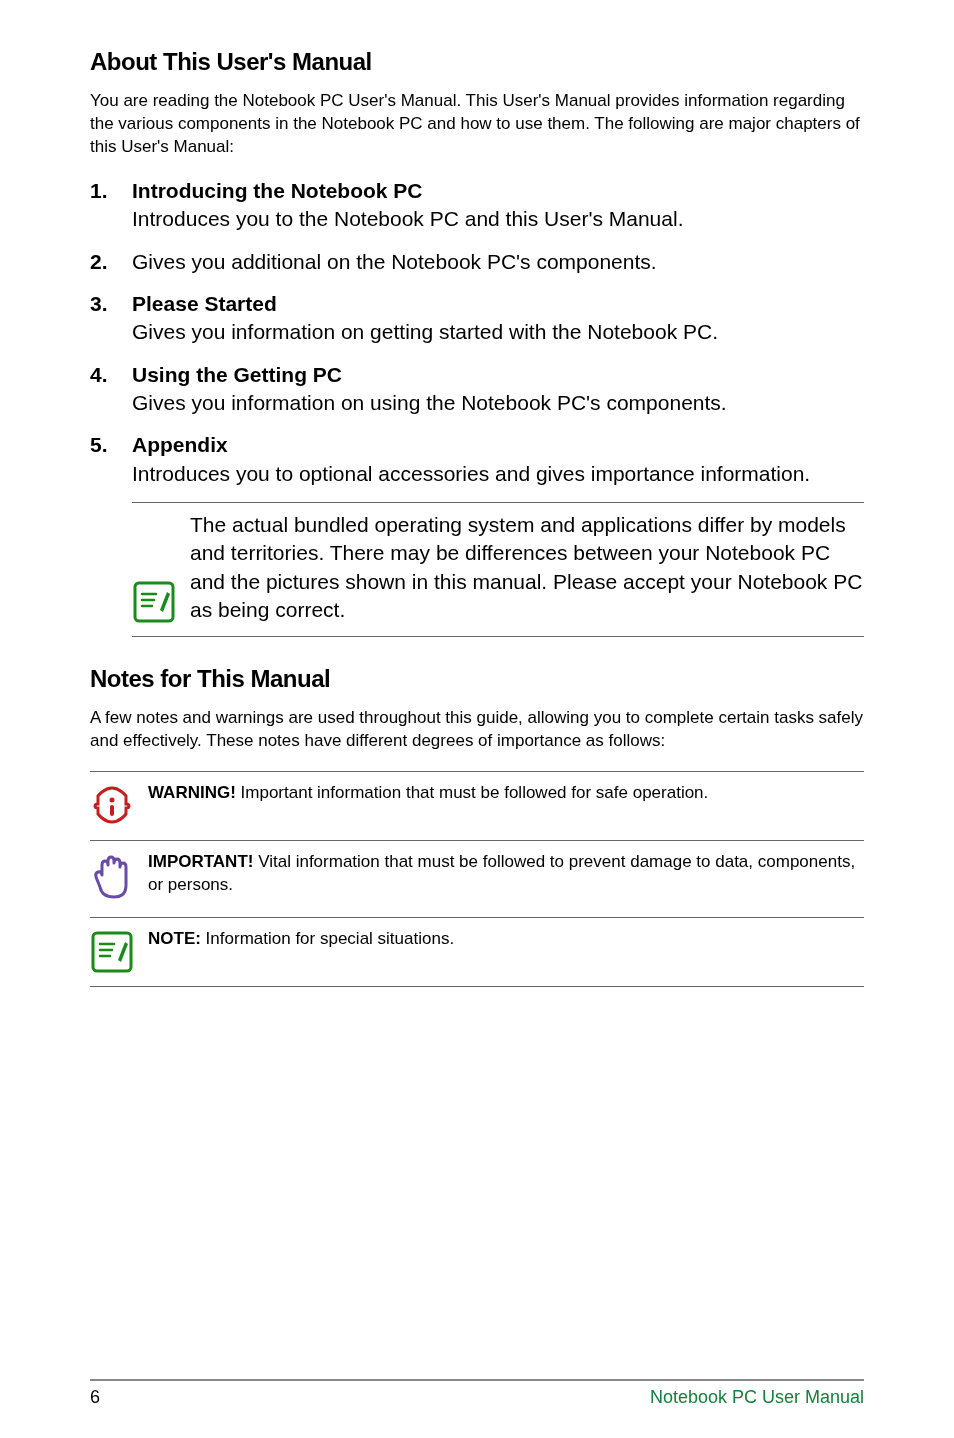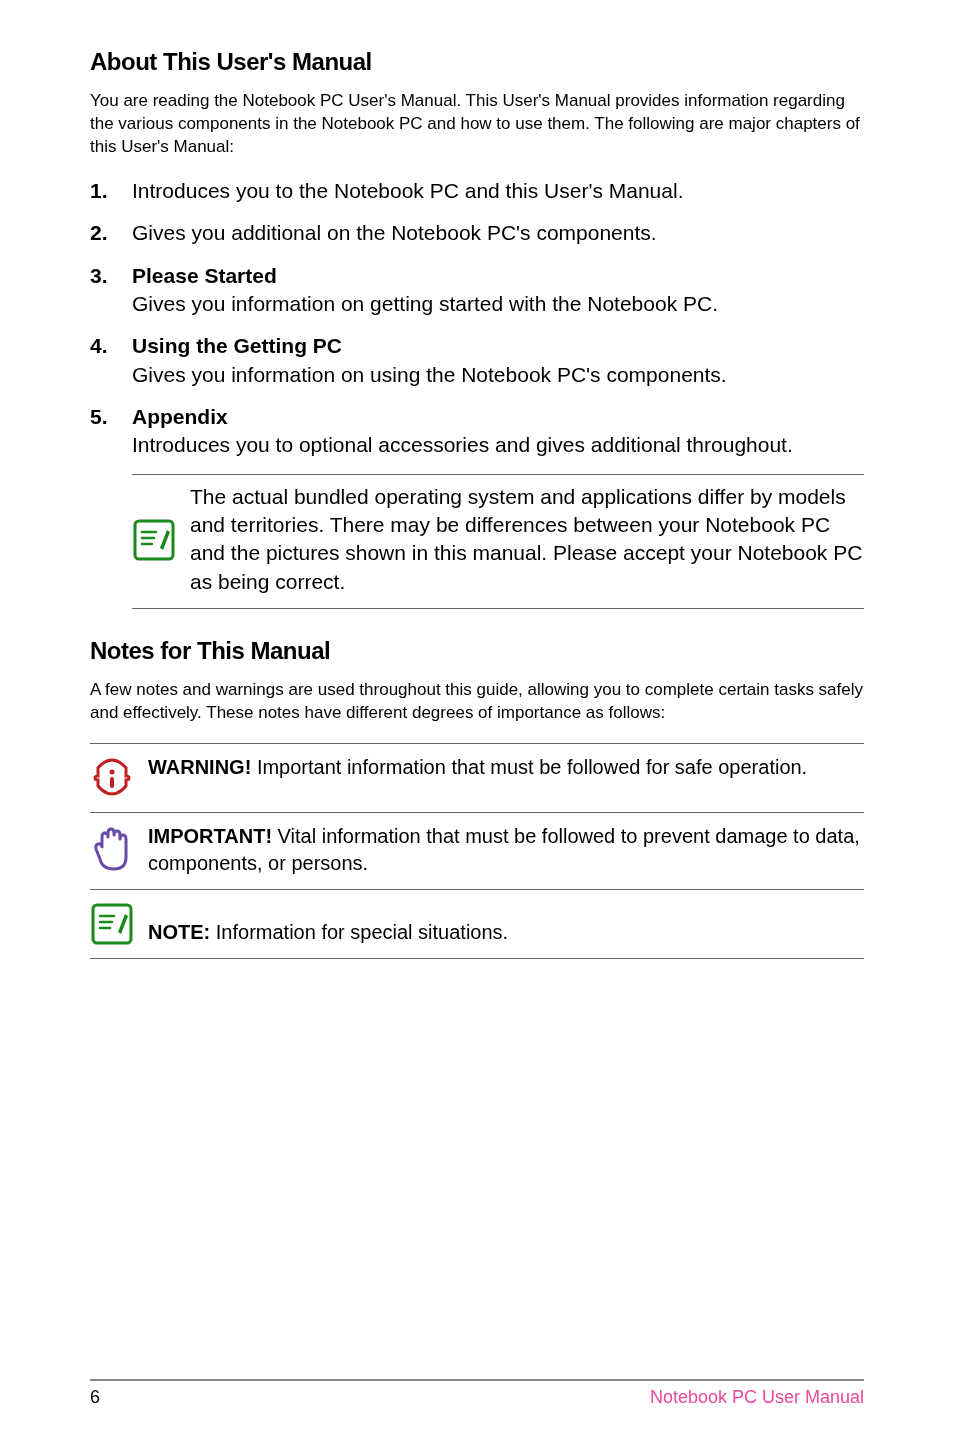--- a/index.html
+++ b/index.html
@@ -123,6 +123,7 @@
   <div class="list-item">
     <div class="list-num">1.</div>
     <div class="list-body">
+      <div class="list-title">Introducing the Notebook PC</div>
       <div>Introduces you to the Notebook PC and this User's Manual.</div>
     </div>
   </div>

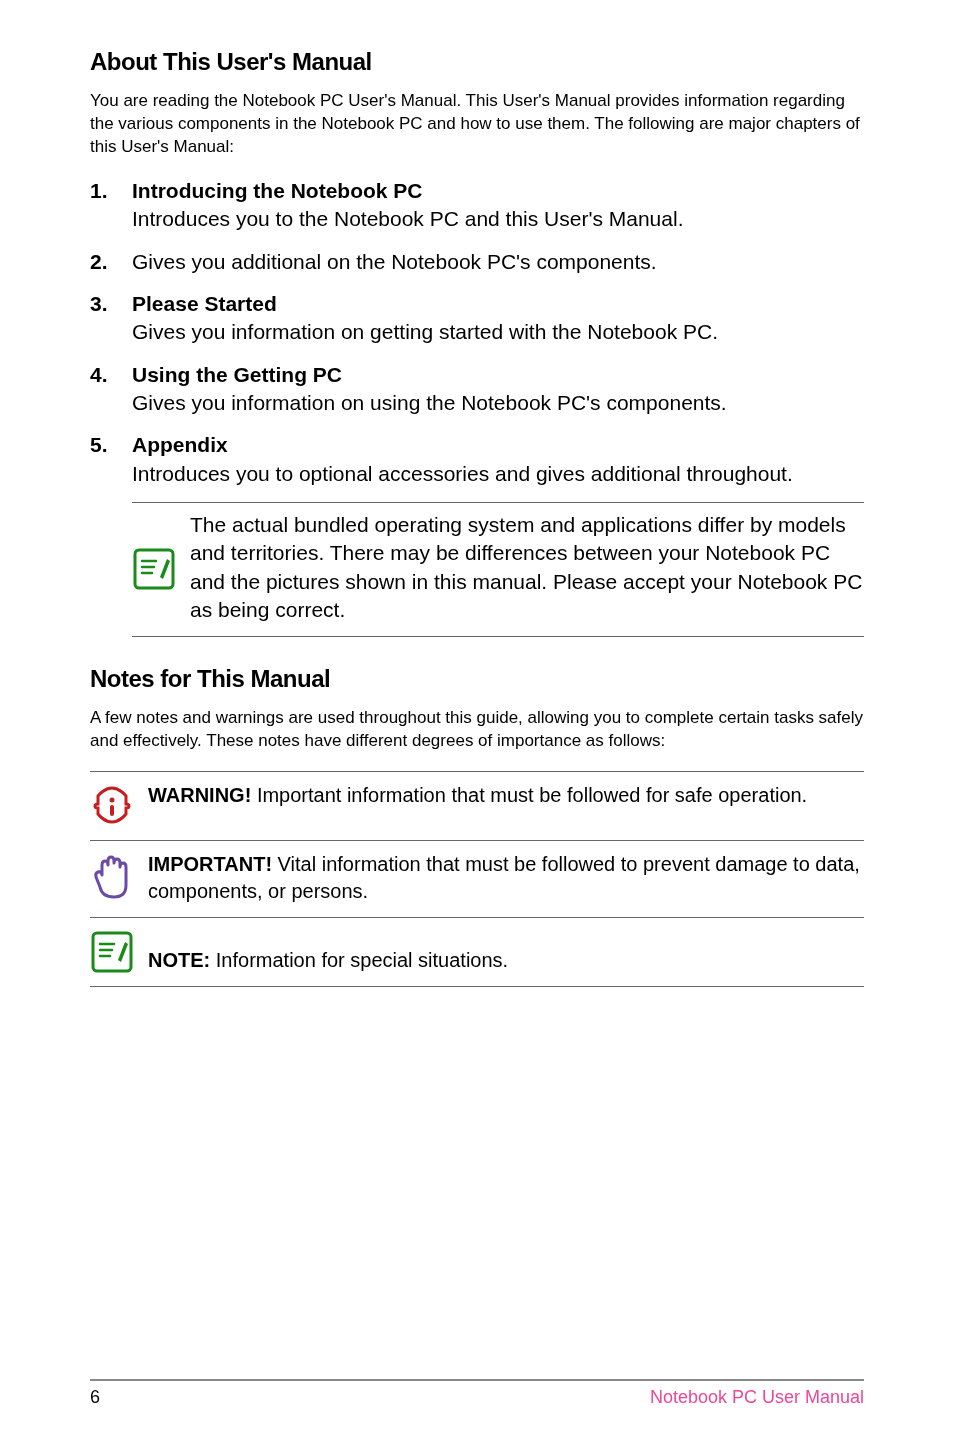--- a/index.html
+++ b/index.html
@@ -151,7 +151,7 @@
     <div class="list-num">5.</div>
     <div class="list-body">
       <div class="list-title">Appendix</div>
-      <div>Introduces you to optional accessories and gives additional throughout.</div>
+      <div>Introduces you to optional accessories and gives importance information.</div>
     </div>
   </div>
 </div>

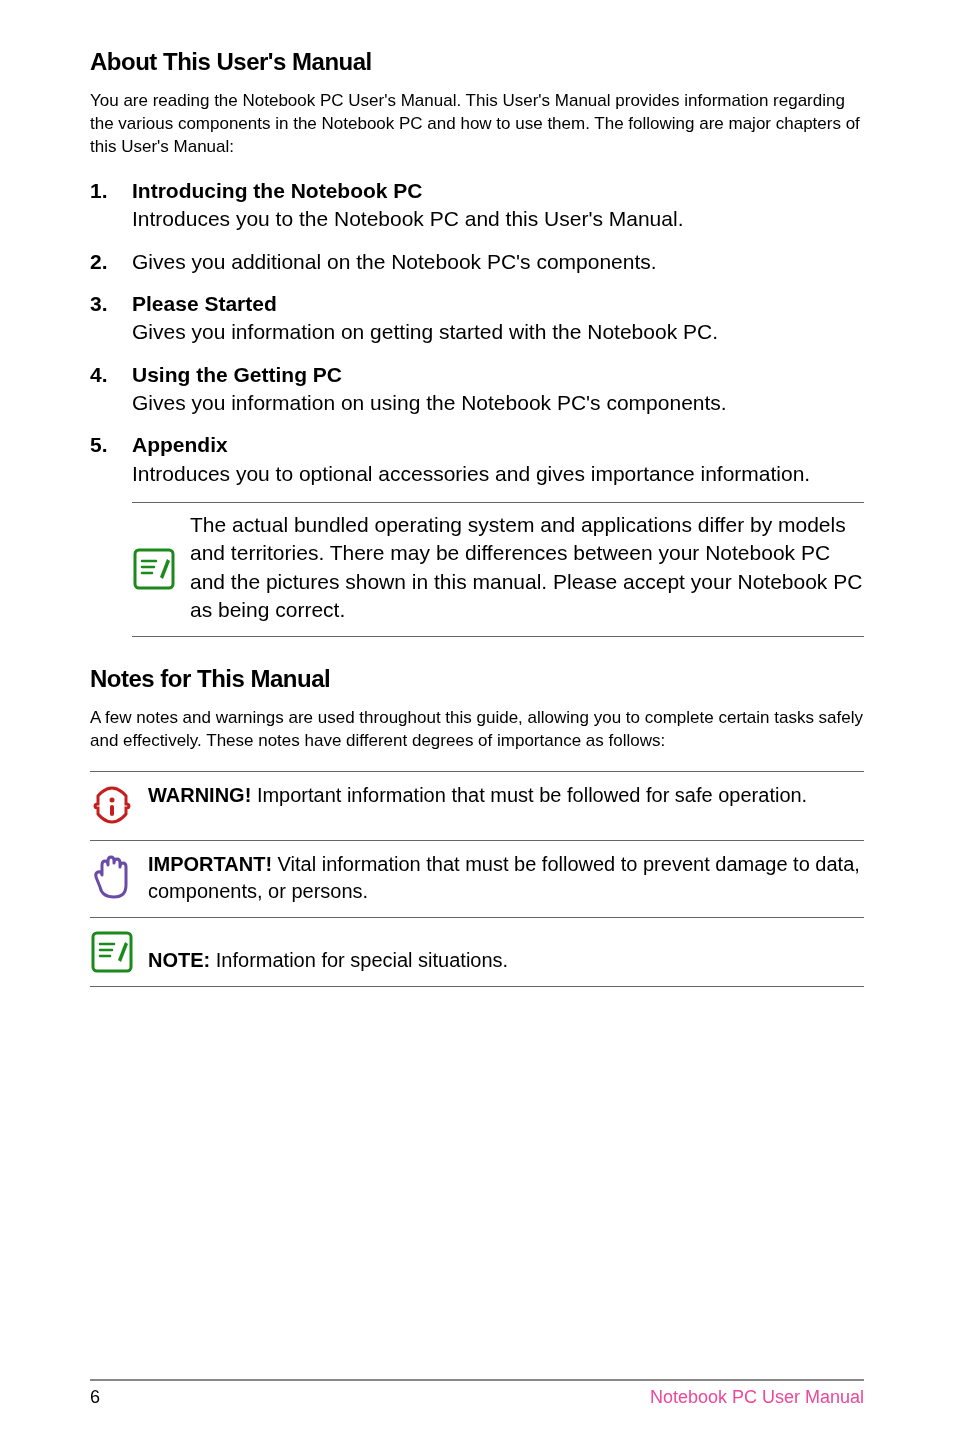--- a/index.html
+++ b/index.html
@@ -55,7 +55,7 @@
       margin-bottom: 28px;
       padding: 8px 0 12px 0;
       display: flex;
-      align-items: center;
+      align-items: flex-end;
     }
     .note-box-stack {
       margin-top: 8px;

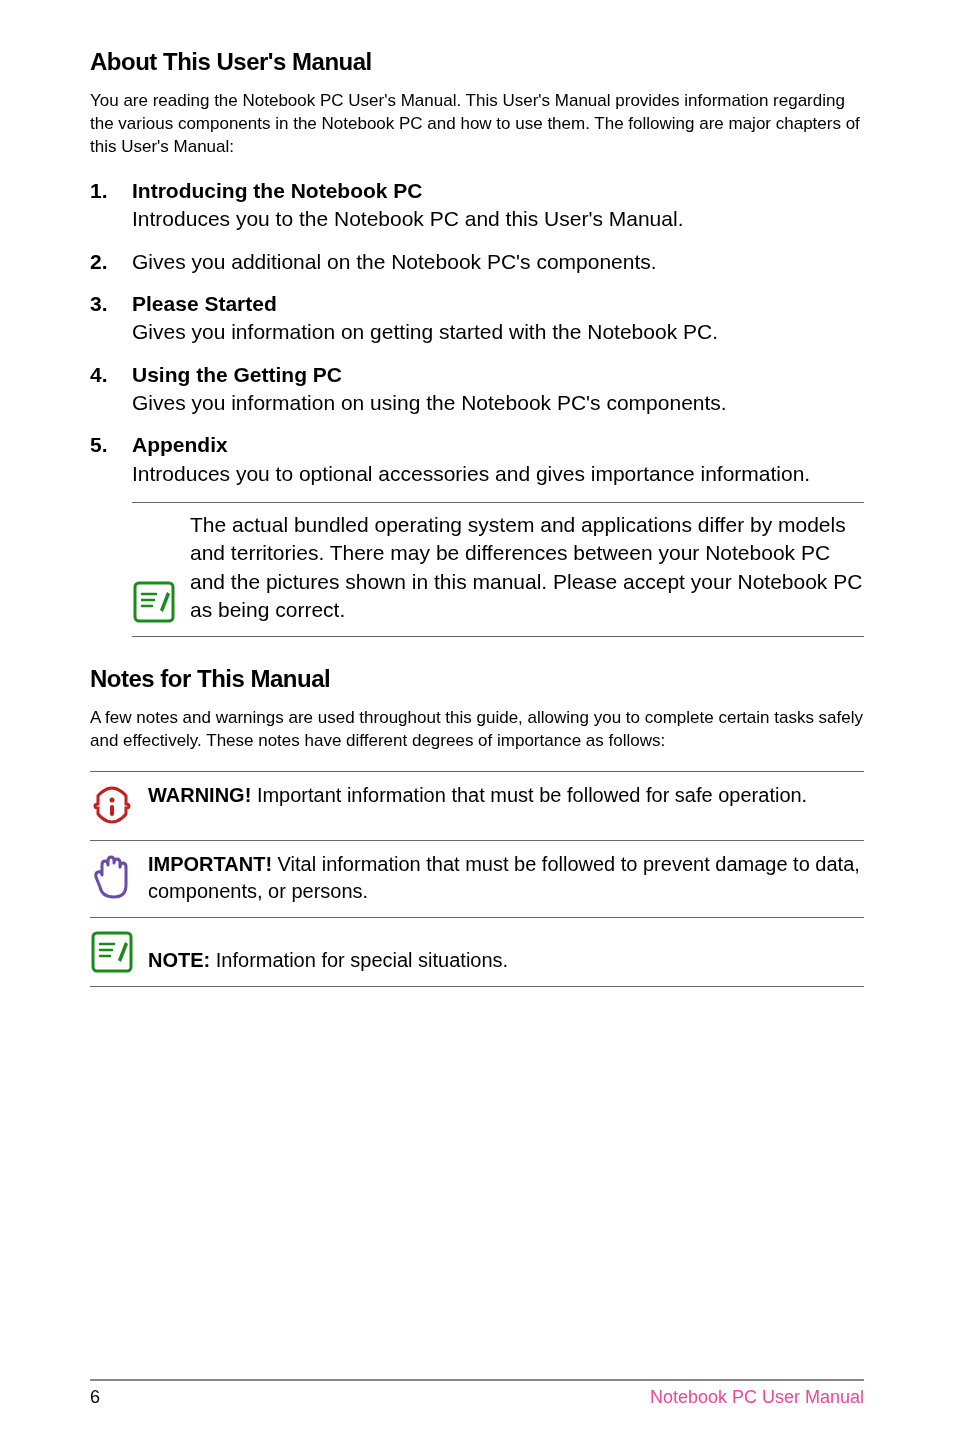--- a/index.html
+++ b/index.html
@@ -80,7 +80,7 @@
     }
     .note-text {
       flex: 1;
-      font-size: 20px;
+      font-size: 17px;
       line-height: 1.35;
     }
     .note-text-large {

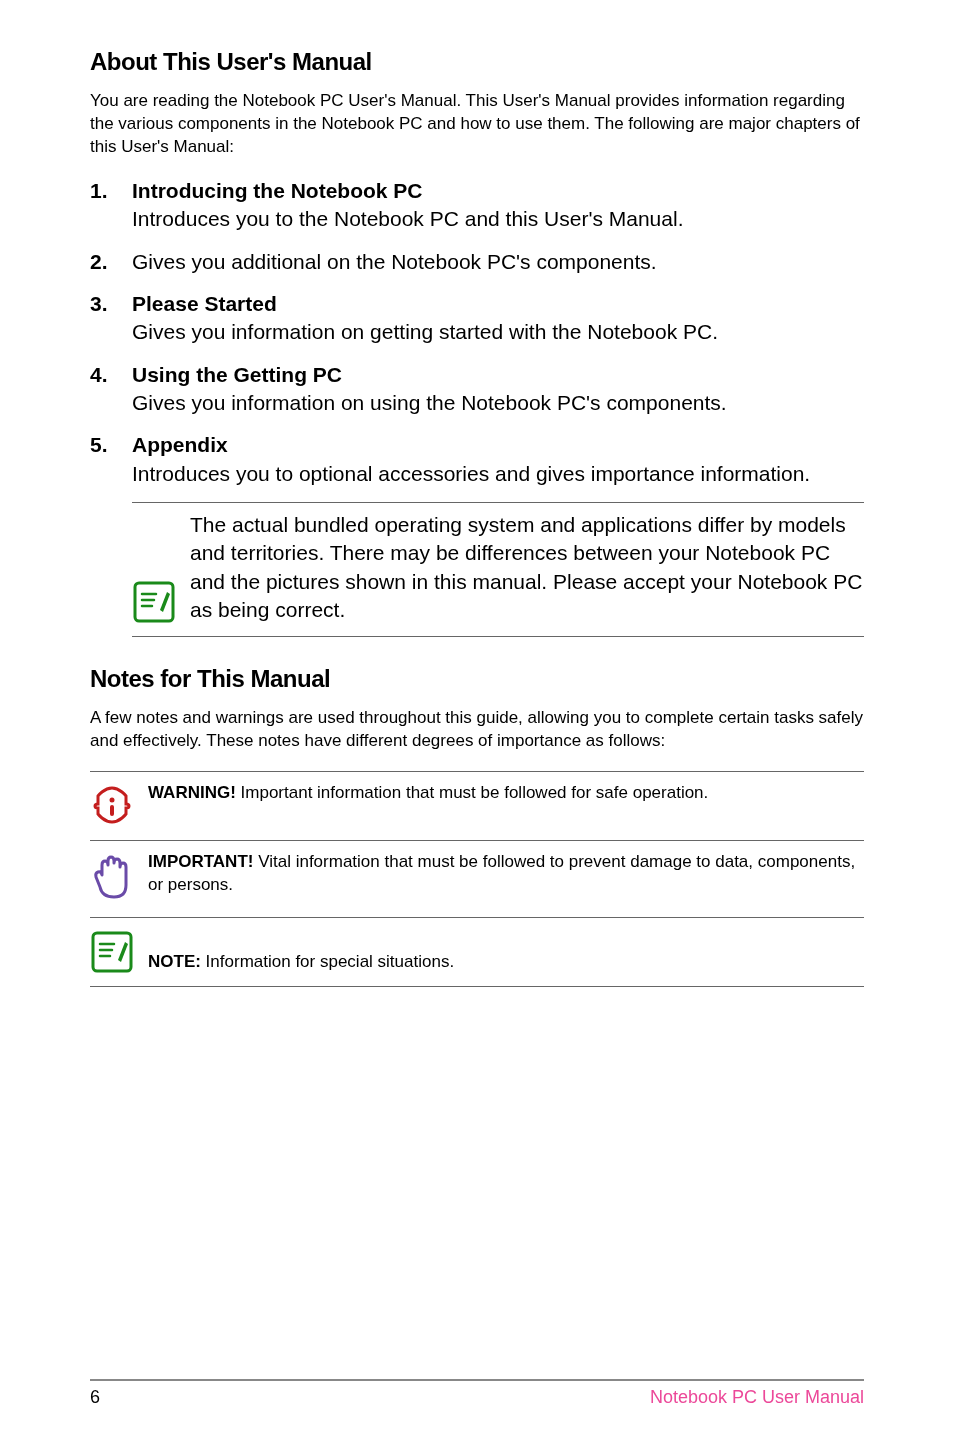--- a/index.html
+++ b/index.html
@@ -68,7 +68,6 @@
     }
     .note-row:last-child {
       border-bottom: 1px solid #666;
-      align-items: flex-end;
     }
     .note-icon {
       width: 58px;

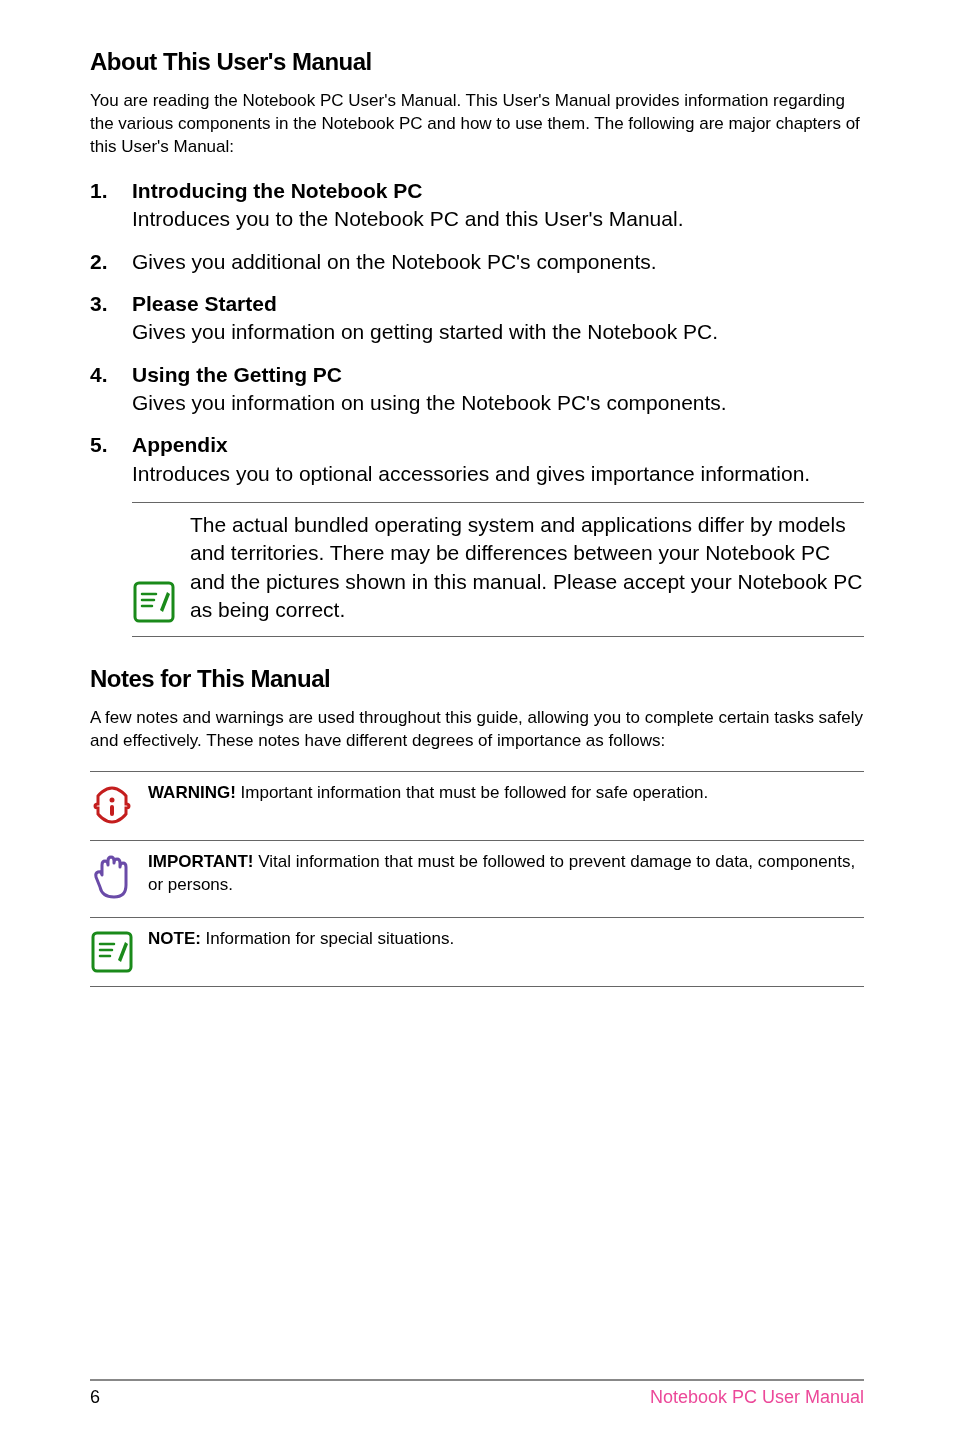--- a/index.html
+++ b/index.html
@@ -106,7 +106,7 @@
       color: #000;
     }
     .footer-text {
-      color: #ec4899;
+      color: #15803d;
     }
     svg {
       display: block;

